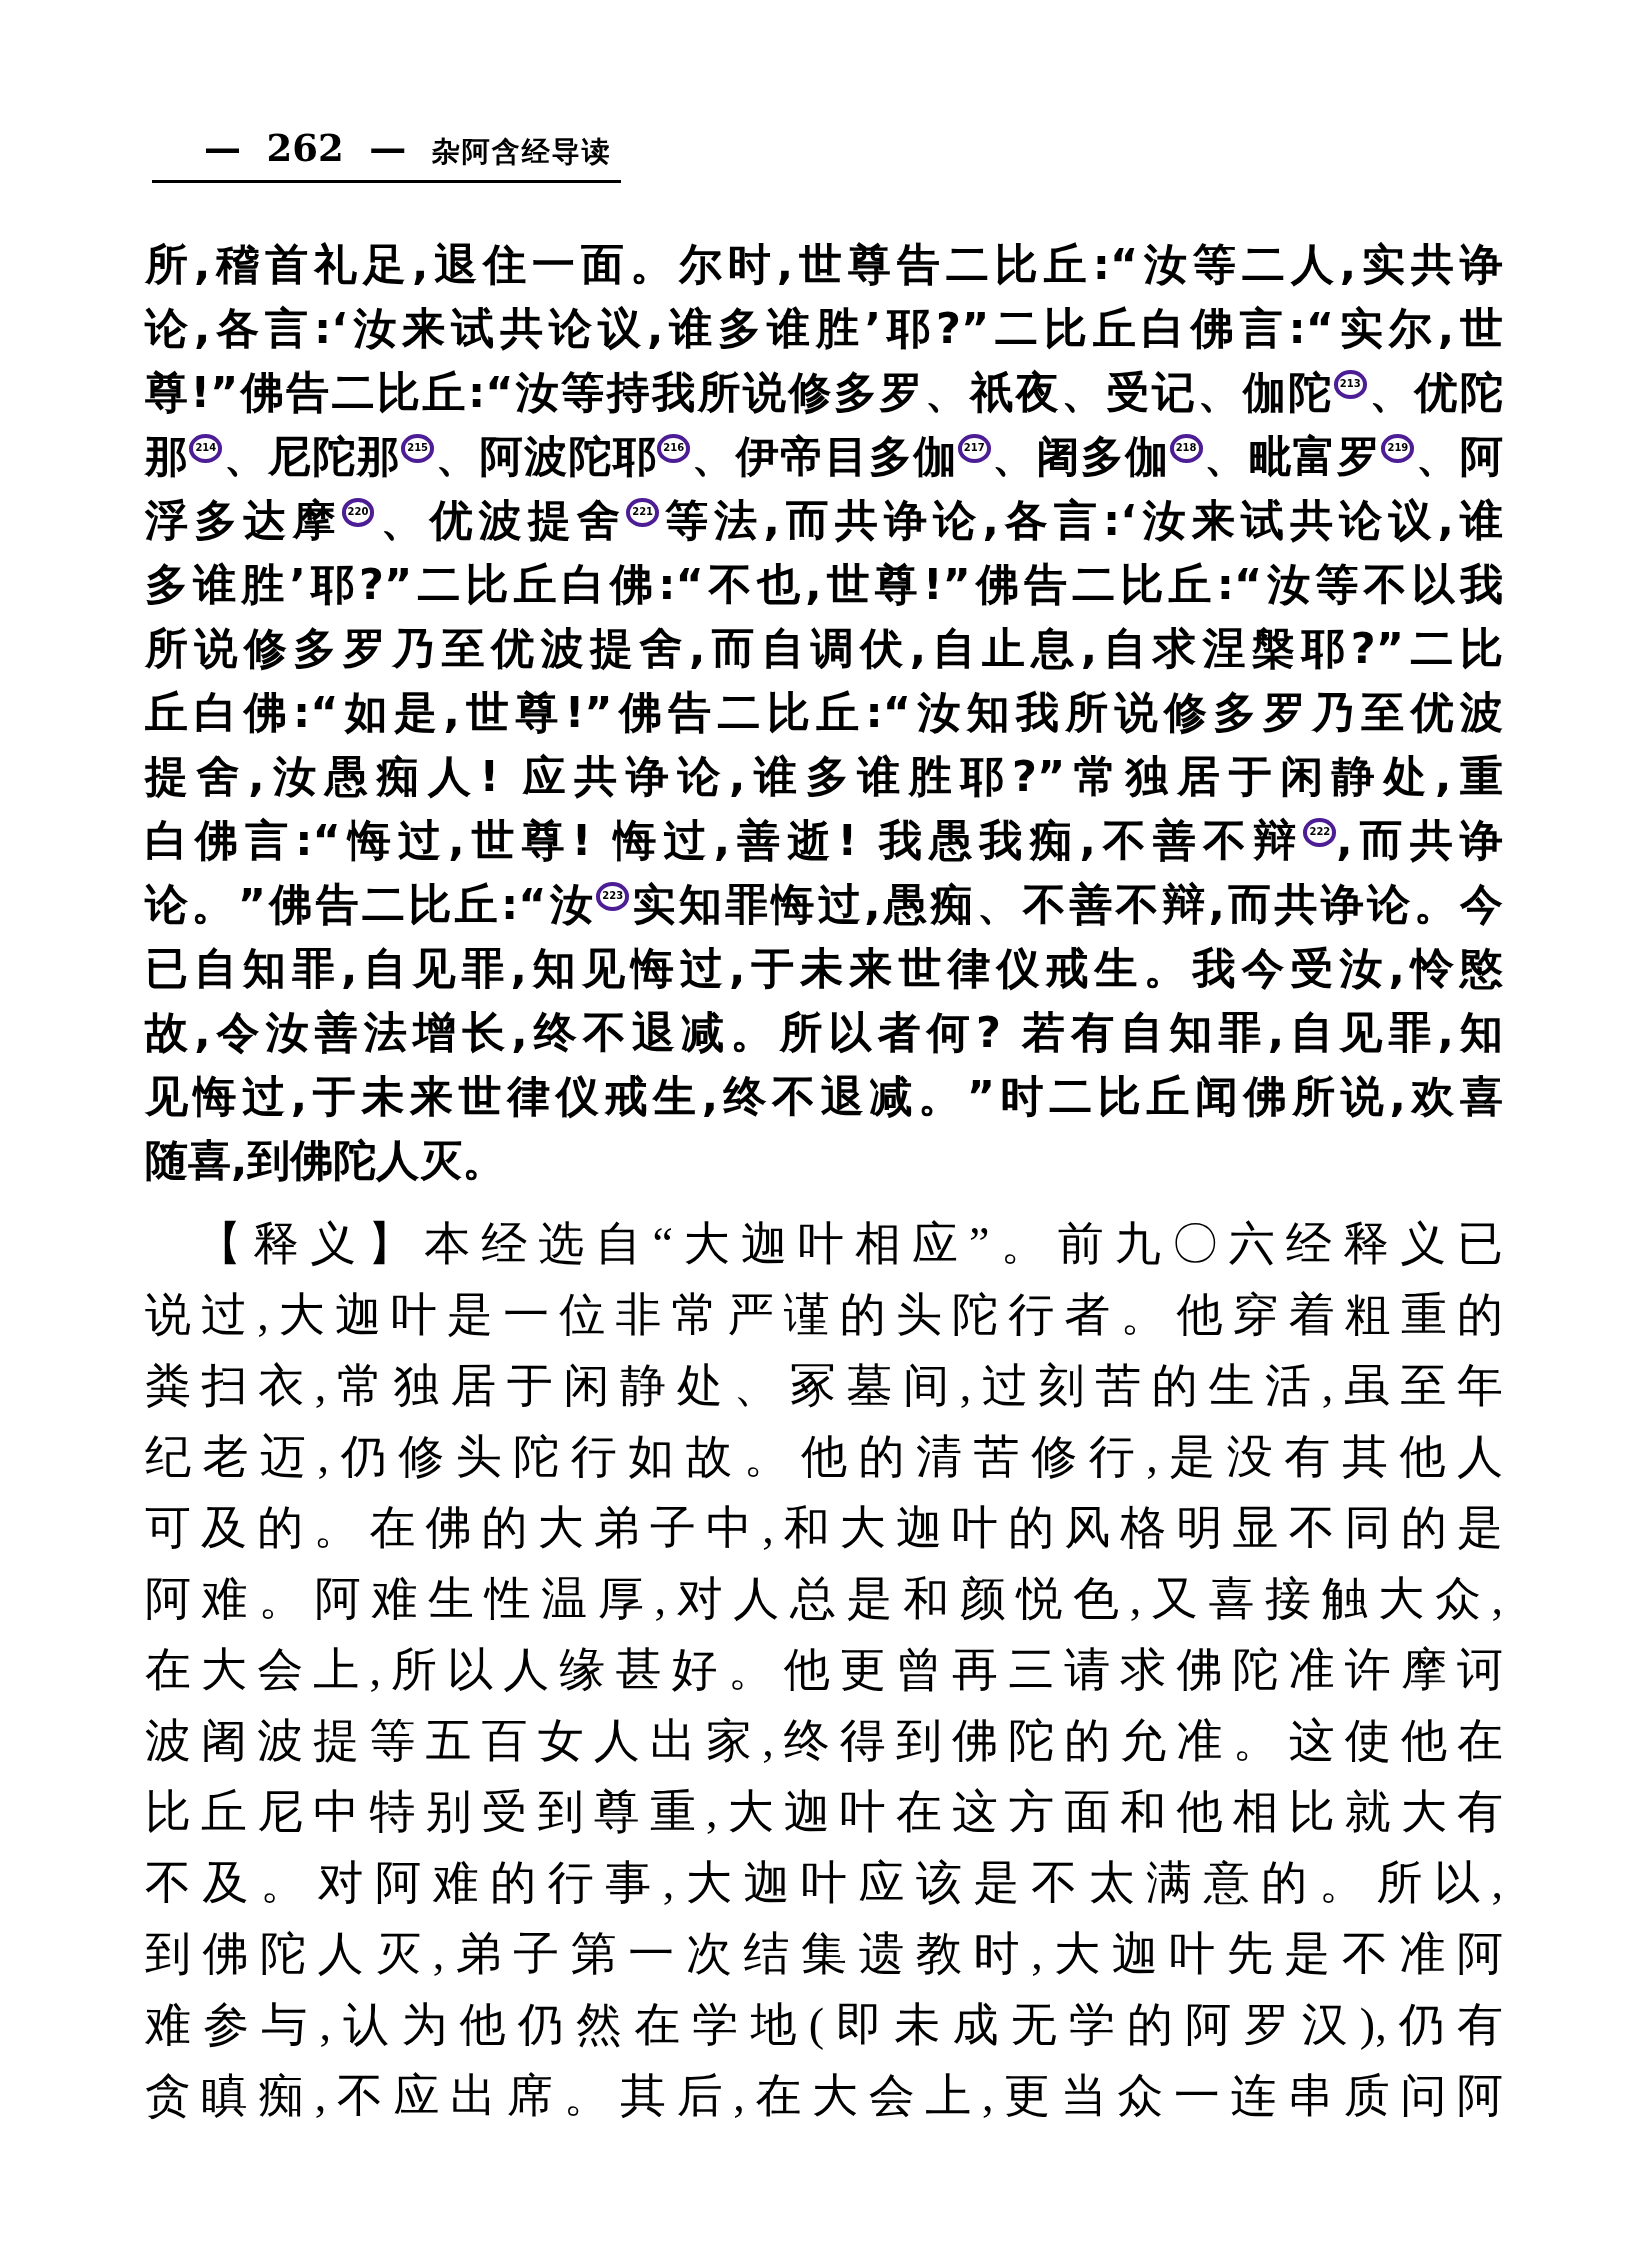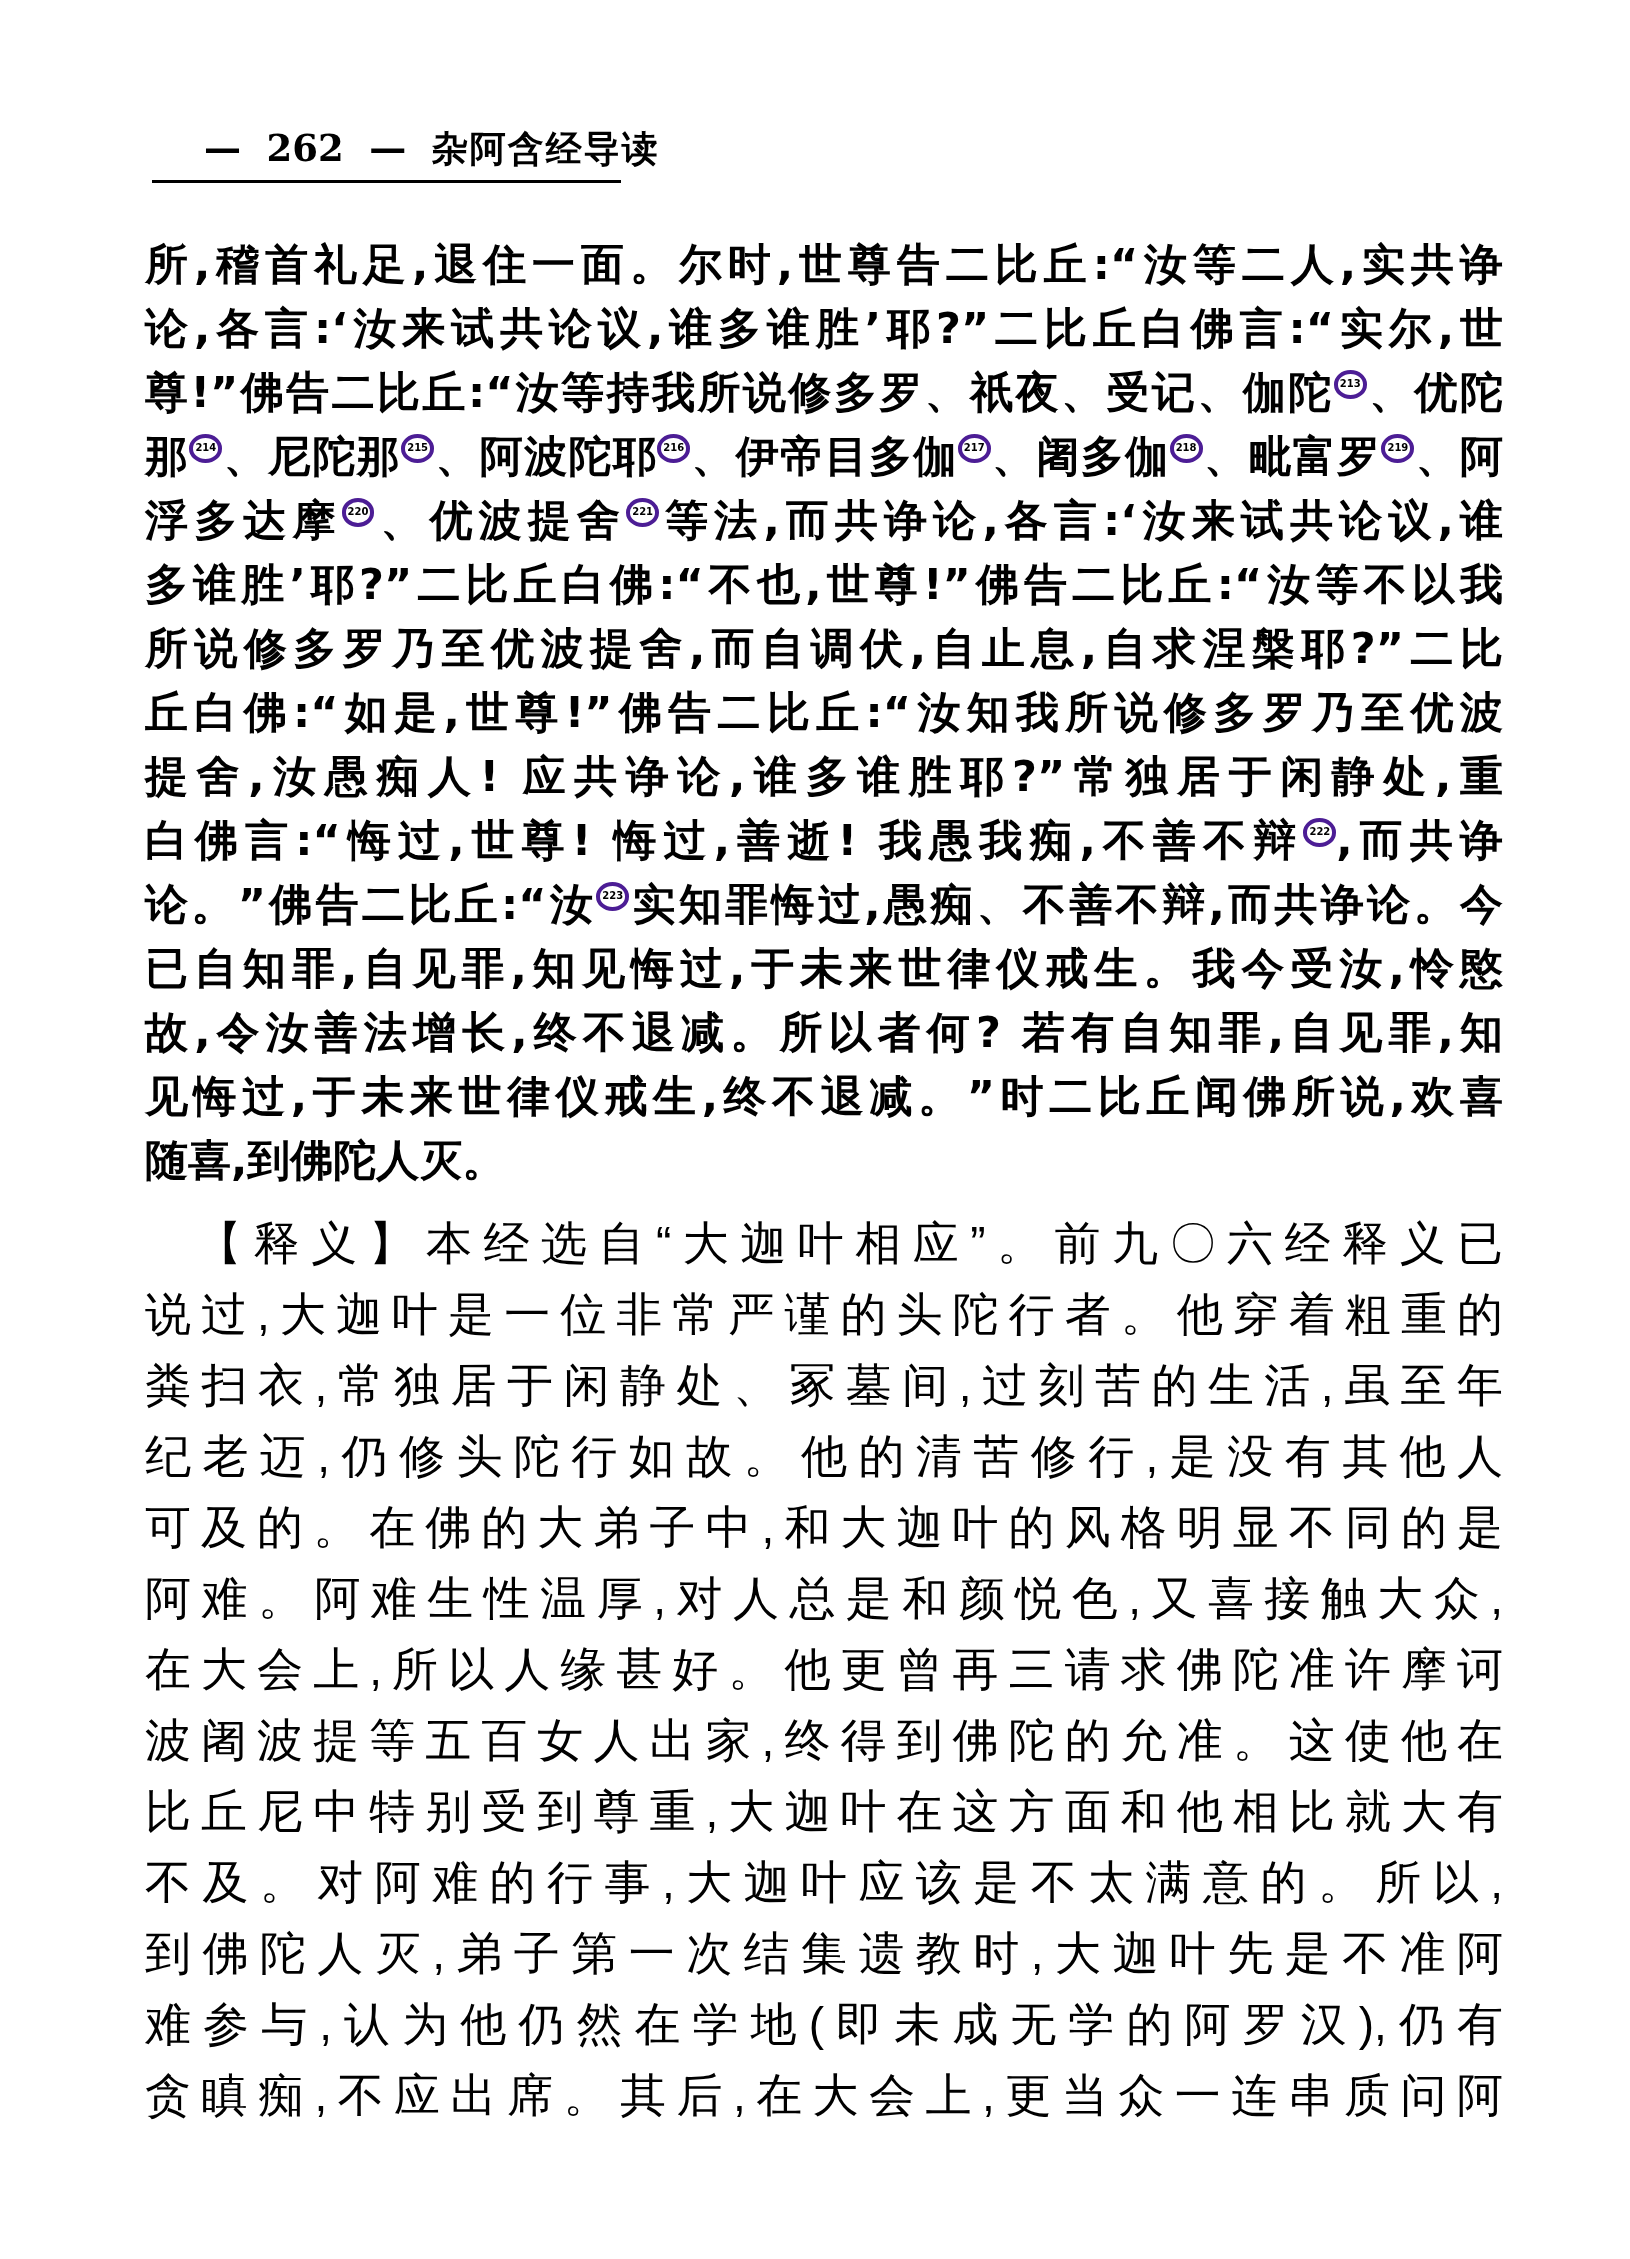--- a/index.html
+++ b/index.html
@@ -20,7 +20,7 @@
     font-weight: 700; font-size: 37px; line-height: 43px;
     white-space: nowrap;
   }
-  .header .book-title { font-size: 36px; letter-spacing: 2px; text-align: right; }
+  .header .book-title { font-size: 28px; letter-spacing: 2px; text-align: right; }
   .header-rule {
     position: absolute; left: 152px; top: 180px;
     width: 469px; height: 2.9px; background: #000;

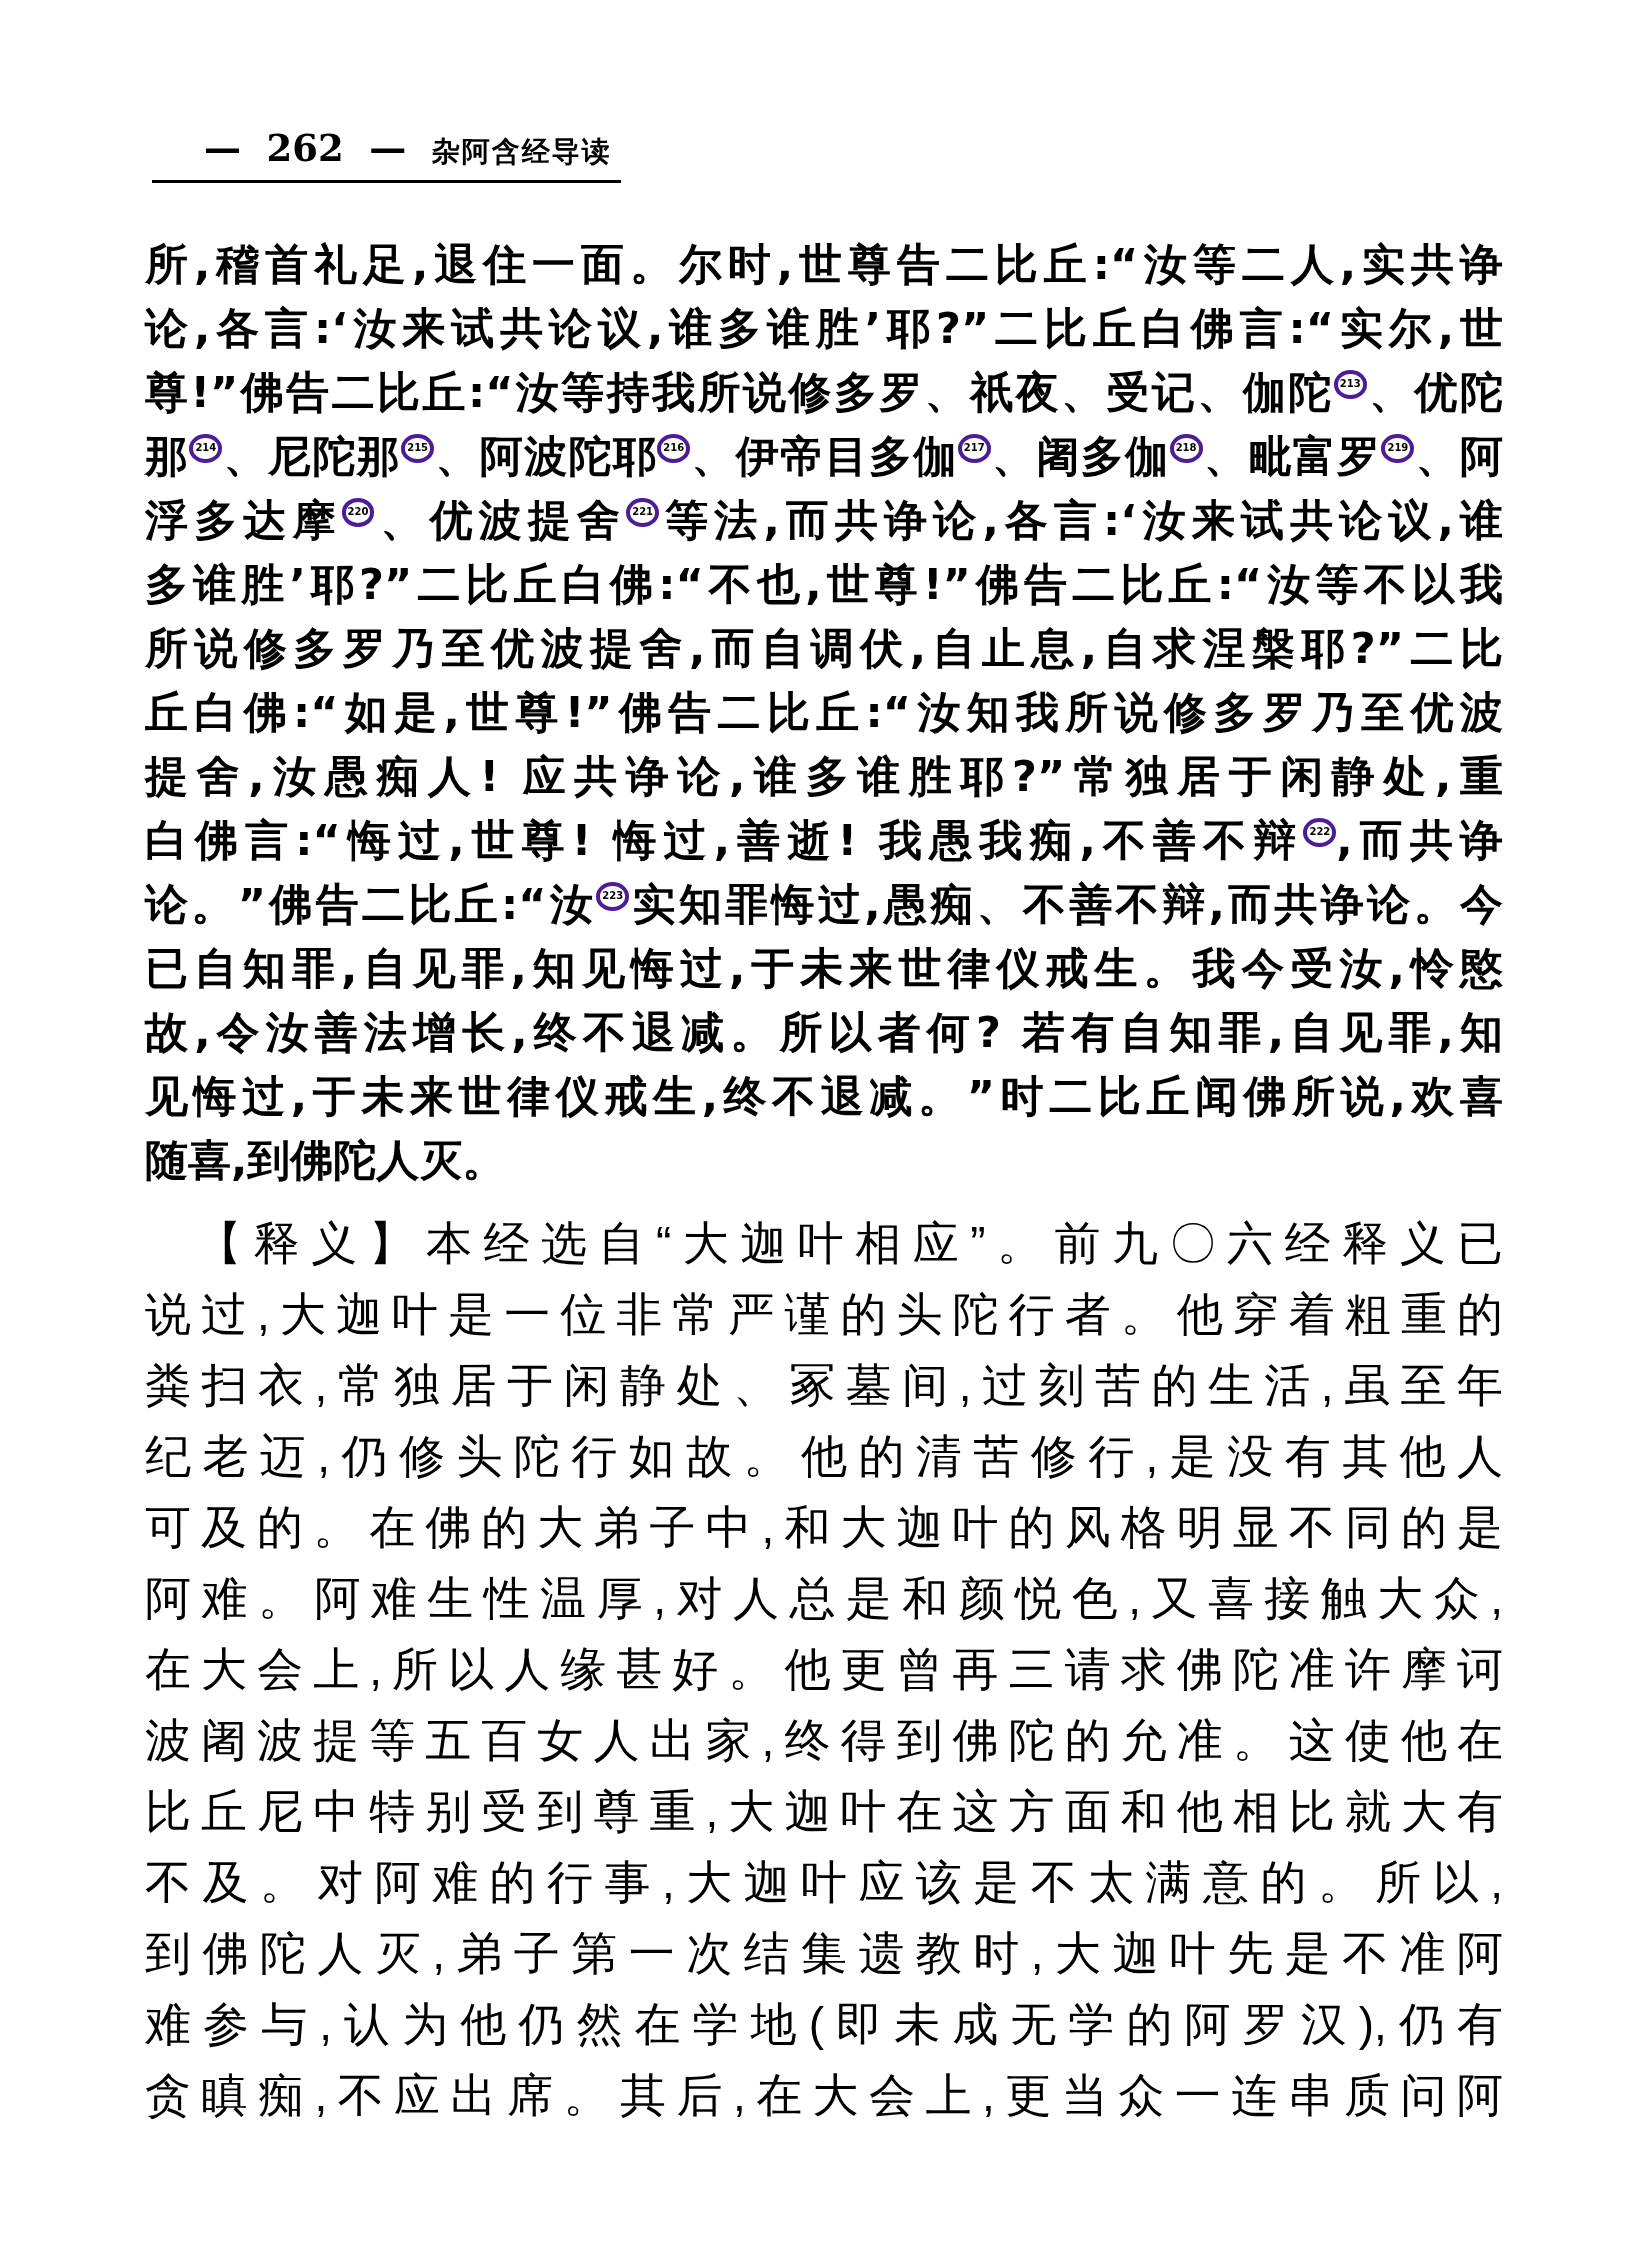--- a/index.html
+++ b/index.html
@@ -37,7 +37,7 @@
   
   .commentary {
     position: absolute; left: 137px; top: 1208px; width: 1366px;
-    font-family: Liberation Sans, sans-serif;
+    font-family: Liberation Serif, serif;
     font-weight: 400; font-size: 46px; line-height: 71px;
   }
   .commentary .line { height: 71px; }

